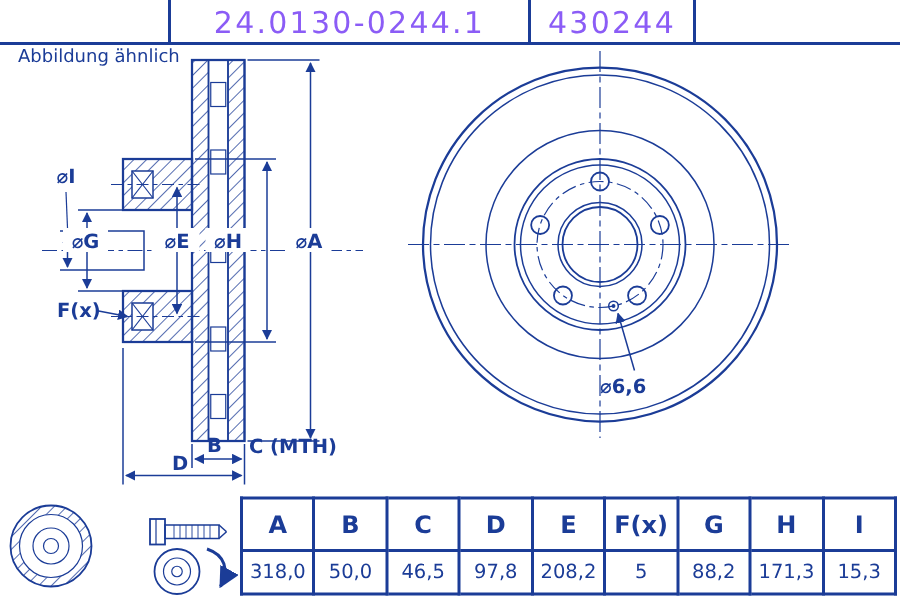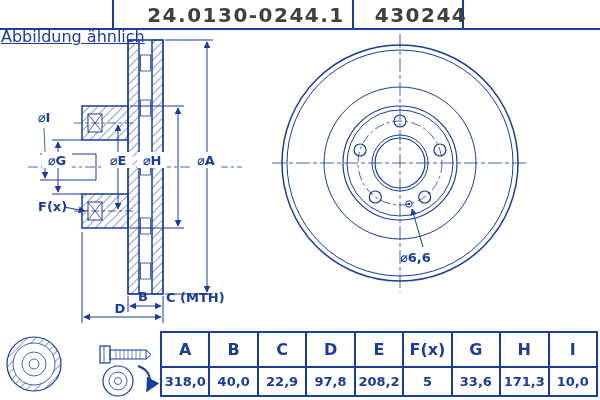--- a/index.html
+++ b/index.html
@@ -8,8 +8,8 @@
   
   .hdr-rule{position:absolute;top:28px;left:0;width:600px;height:2px;background:#1b3c97;}
   .hdr-sep{position:absolute;top:0;width:2px;height:28px;background:#1b3c97;}
-  .hdr-text{position:absolute;top:3px;font-size:20px;font-weight:bold;letter-spacing:1.5px;
-            text-align:center;color:#404040;white-space:nowrap;margin-left:13px;}
+  .hdr-text{position:absolute;top:3px;font-size:20px;font-weight:normal;letter-spacing:1.5px;
+            text-align:center;color:#8b5cf6;white-space:nowrap;}
   .note{position:absolute;left:1px;top:31px;font-size:16px;line-height:12px;color:#1b3c97;text-decoration:underline;}
   
   svg.draw{position:absolute;left:0;top:0;}

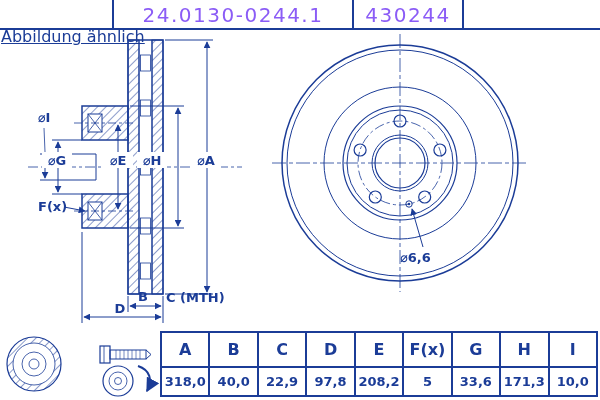--- a/index.html
+++ b/index.html
@@ -10,7 +10,7 @@
   .hdr-sep{position:absolute;top:0;width:2px;height:28px;background:#1b3c97;}
   .hdr-text{position:absolute;top:3px;font-size:20px;font-weight:normal;letter-spacing:1.5px;
             text-align:center;color:#8b5cf6;white-space:nowrap;}
-  .note{position:absolute;left:1px;top:31px;font-size:16px;line-height:12px;color:#1b3c97;text-decoration:underline;}
+  .note{position:absolute;left:12px;top:31px;font-size:12px;line-height:12px;color:#1b3c97;}
   
   svg.draw{position:absolute;left:0;top:0;}
   svg.draw text{font-family:"DejaVu Sans","Liberation Sans",sans-serif;font-weight:bold;

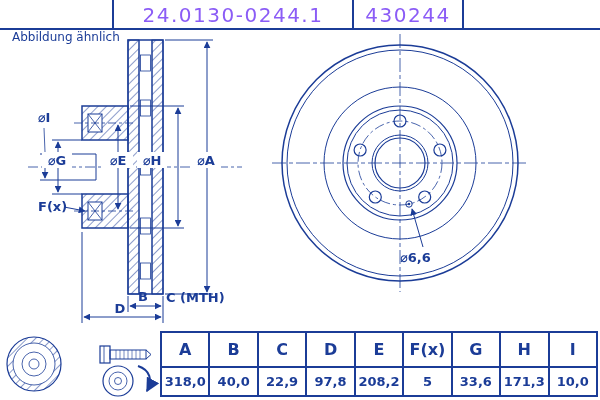--- a/index.html
+++ b/index.html
@@ -21,7 +21,7 @@
   table.dim th,table.dim td{border:2px solid #1b3c97;text-align:center;vertical-align:middle;
             color:#1b3c97;padding:0;}
   table.dim th{font-size:16px;font-weight:bold;}
-  table.dim td{font-size:13px;font-weight:bold;}
+  table.dim td{font-size:13px;font-weight:normal;}
 </style>
 </head>
 <body>

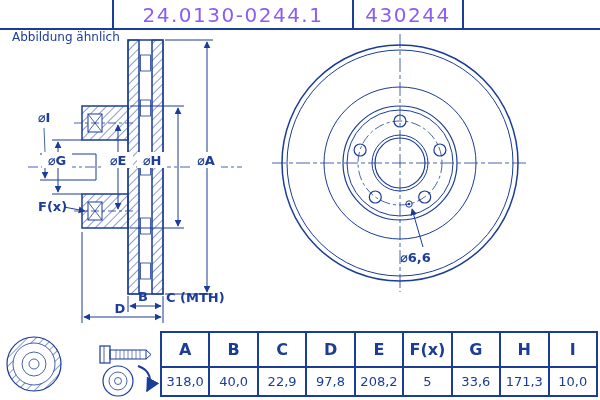--- a/index.html
+++ b/index.html
@@ -201,7 +201,7 @@
     </tr>
     <tr>
       <td>318,0</td>
-      <td>40,0</td>
+      <td>50,0</td>
       <td>22,9</td>
       <td>97,8</td>
       <td>208,2</td>

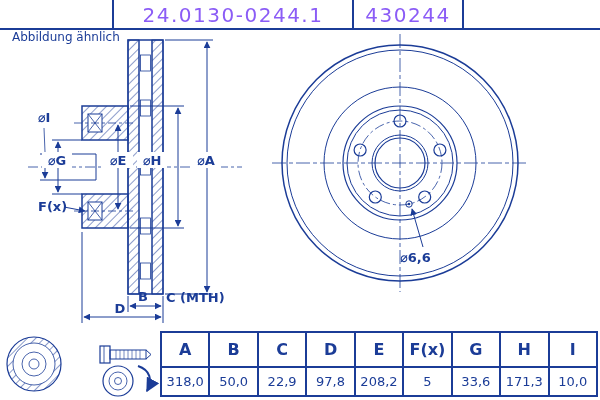--- a/index.html
+++ b/index.html
@@ -202,7 +202,7 @@
     <tr>
       <td>318,0</td>
       <td>50,0</td>
-      <td>22,9</td>
+      <td>46,5</td>
       <td>97,8</td>
       <td>208,2</td>
       <td>5</td>

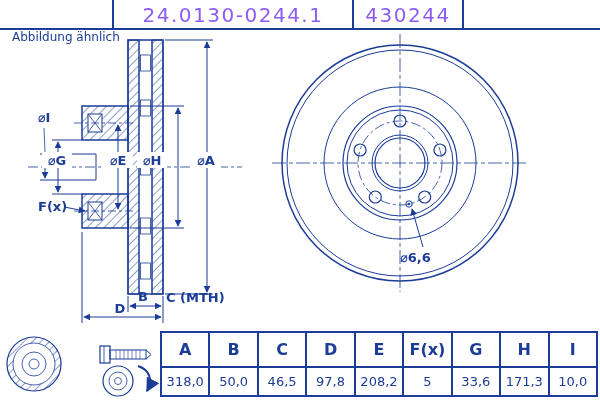--- a/index.html
+++ b/index.html
@@ -206,7 +206,7 @@
       <td>97,8</td>
       <td>208,2</td>
       <td>5</td>
-      <td>33,6</td>
+      <td>88,2</td>
       <td>171,3</td>
       <td>10,0</td>
     </tr>

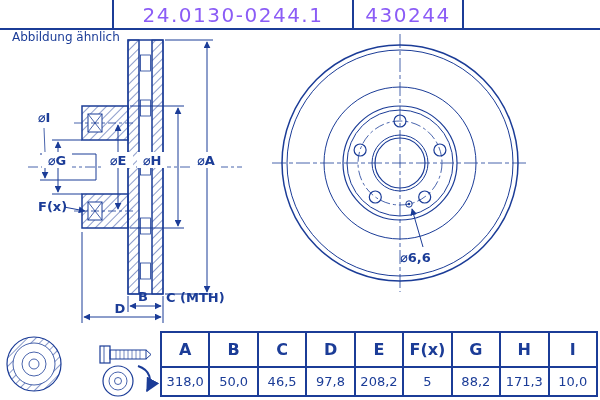--- a/index.html
+++ b/index.html
@@ -208,7 +208,7 @@
       <td>5</td>
       <td>88,2</td>
       <td>171,3</td>
-      <td>10,0</td>
+      <td>15,3</td>
     </tr>
   </tbody>
     </table>

